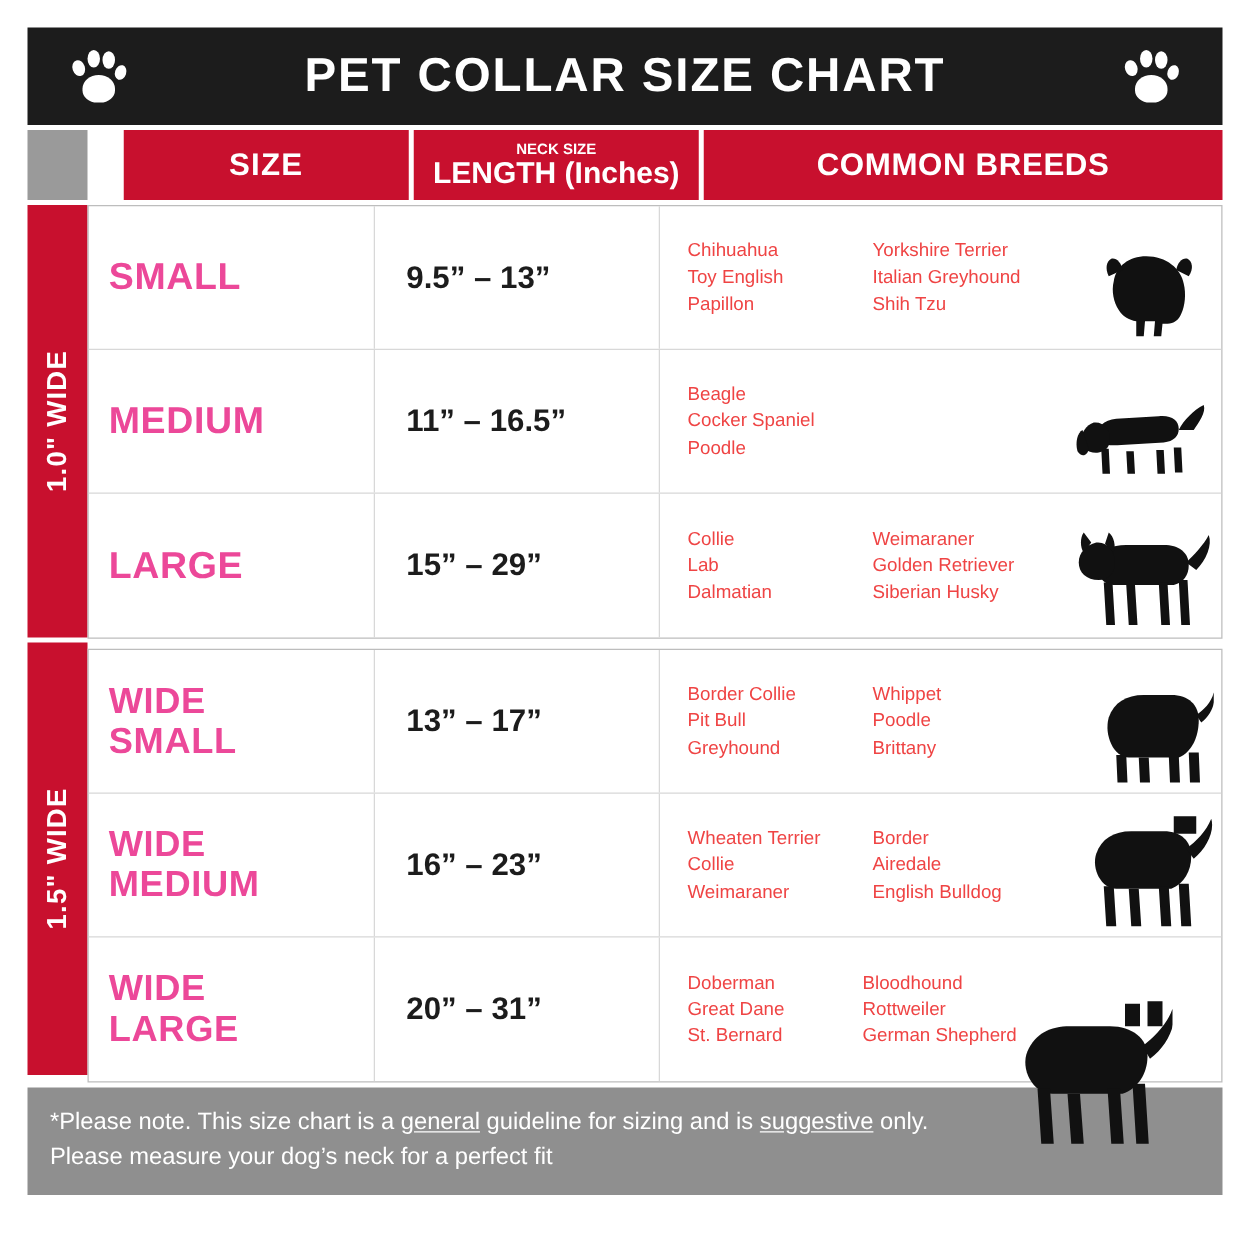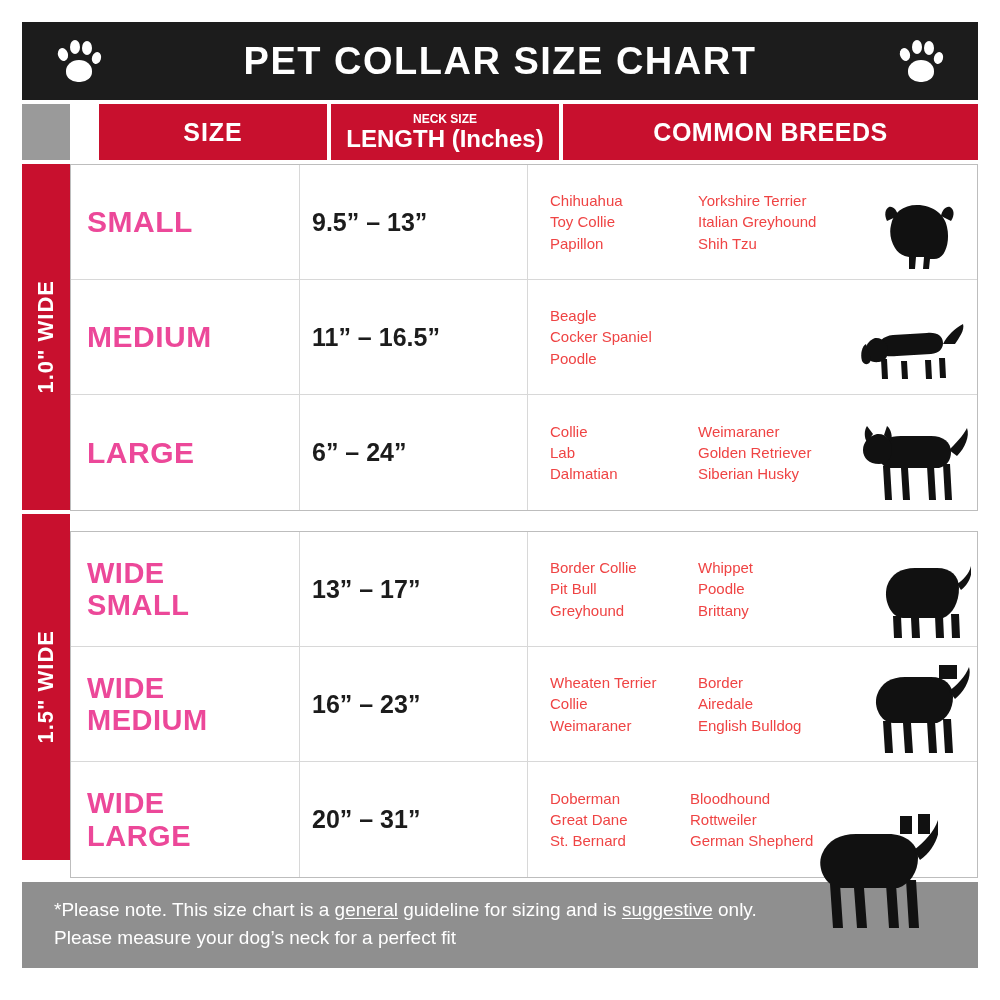--- a/index.html
+++ b/index.html
@@ -129,7 +129,7 @@
   .cell-len {
     width: 228px; flex: 0 0 228px;
     display: flex; align-items: center;
-    padding-left: 12px;
+    padding-left: 25px;
     font-size: 25px; font-weight: bold;
     color: #1c1c1c;
     border-left: 1px solid #d8d8d8;

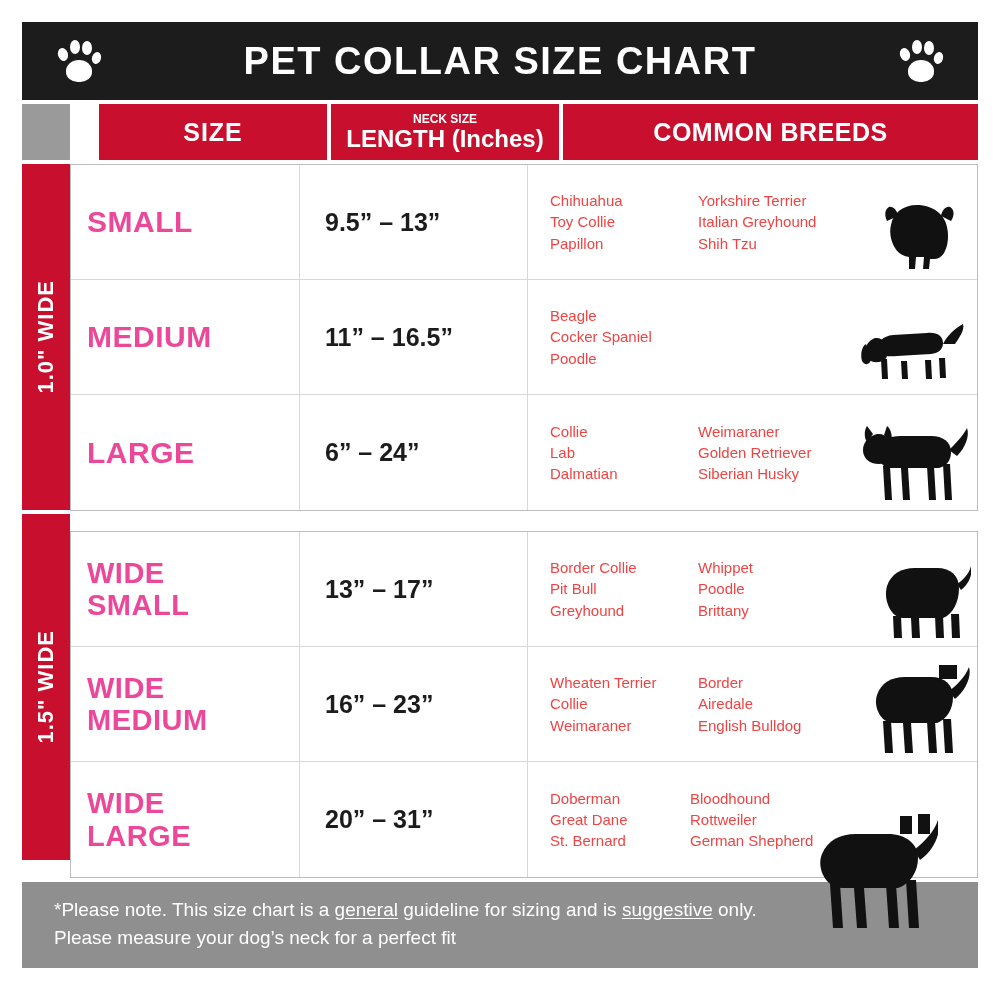--- a/index.html
+++ b/index.html
@@ -230,7 +230,7 @@
           <div class="cell-breeds">
             <div class="breed-col c1">
               <div>Chihuahua</div>
-              <div>Toy Collie</div>
+              <div>Toy English</div>
               <div>Papillon</div>
             </div>
             <div class="breed-col c2">

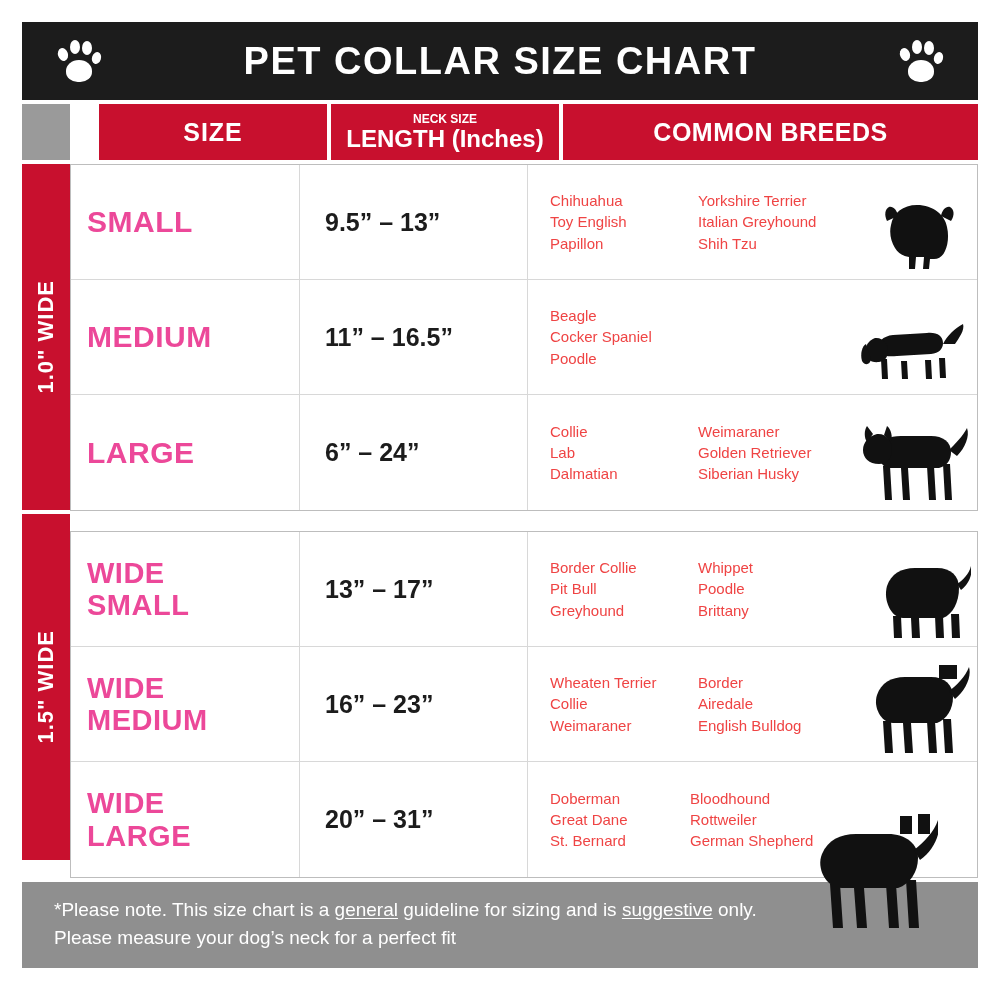--- a/index.html
+++ b/index.html
@@ -271,7 +271,7 @@
 
         <div class="row rh-115">
           <div class="cell-size">LARGE</div>
-          <div class="cell-len">6” – 24”</div>
+          <div class="cell-len">15” – 29”</div>
           <div class="cell-breeds">
             <div class="breed-col c1">
               <div>Collie</div>

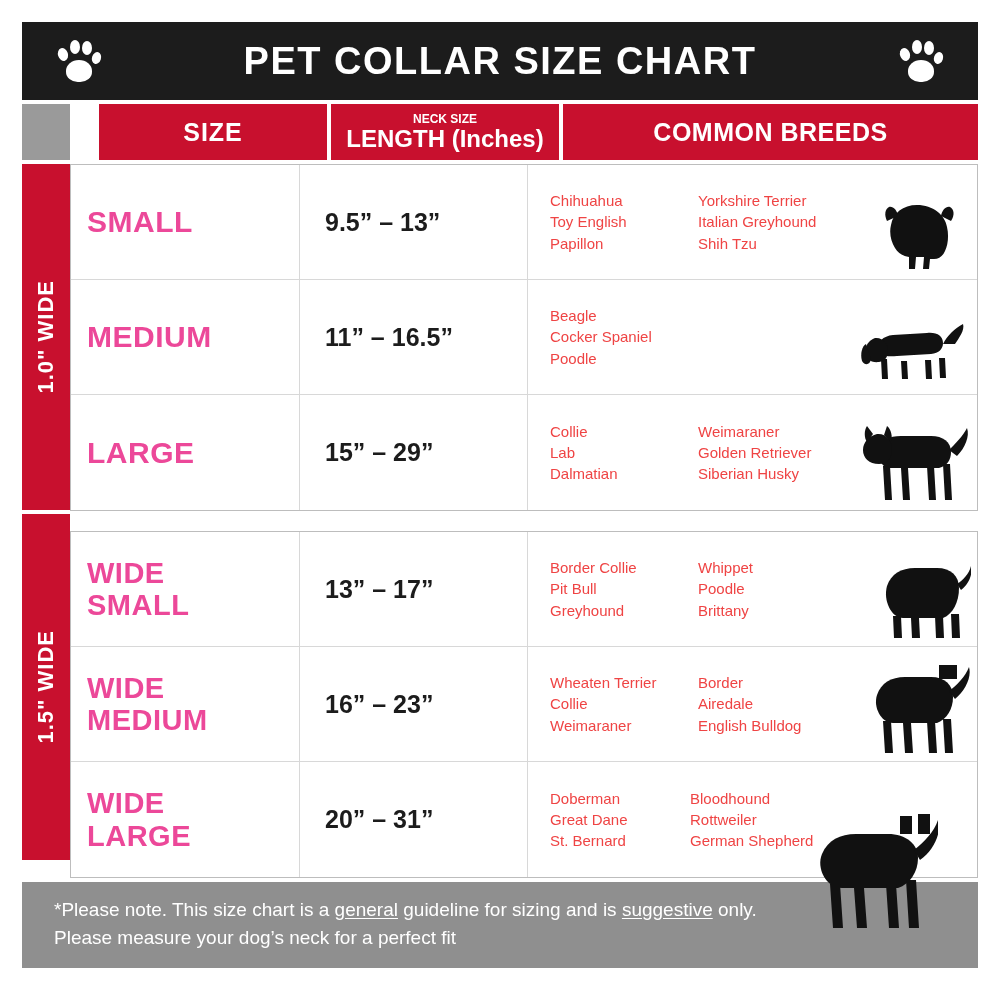--- a/index.html
+++ b/index.html
@@ -106,7 +106,7 @@
   .head-big { font-size: 24px; font-weight: bold; line-height: 1.05; }
 
   .group { }
-  .group.g2 { margin-top: 20px; }
+  .group.g2 { margin-top: 8px; }
 
   .row {
     display: flex;

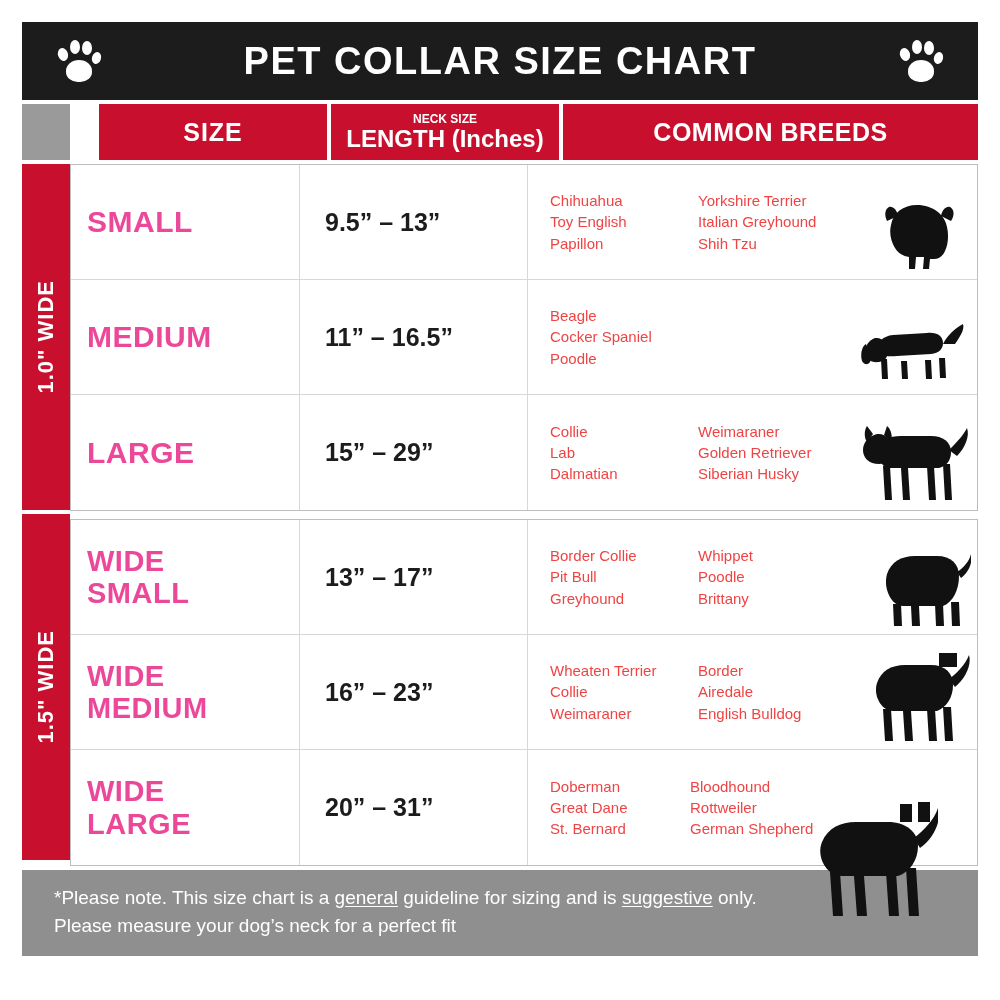--- a/index.html
+++ b/index.html
@@ -163,7 +163,7 @@
     margin-top: 4px;
     background: #8f8f8f;
     color: #ffffff;
-    padding: 14px 18px 16px 32px;
+    padding: 14px 18px 16px 18px;
     font-size: 19px;
     line-height: 1.45;
     position: relative;

